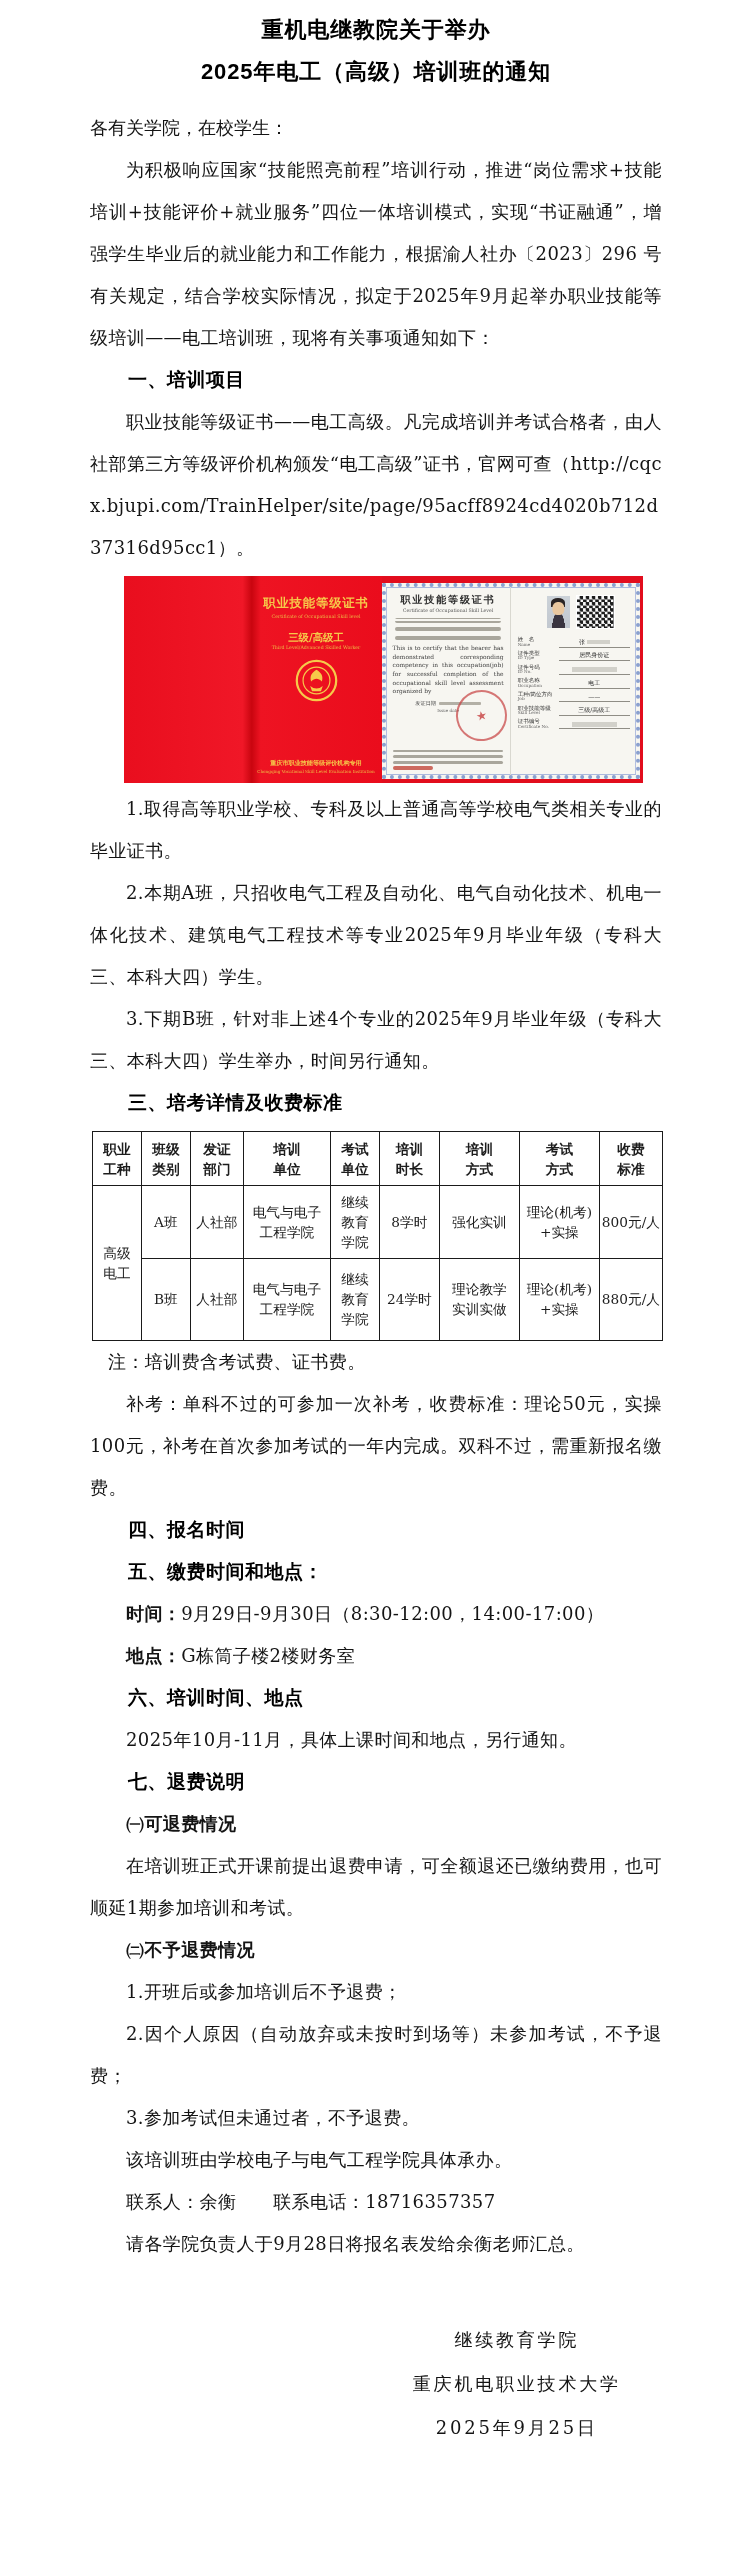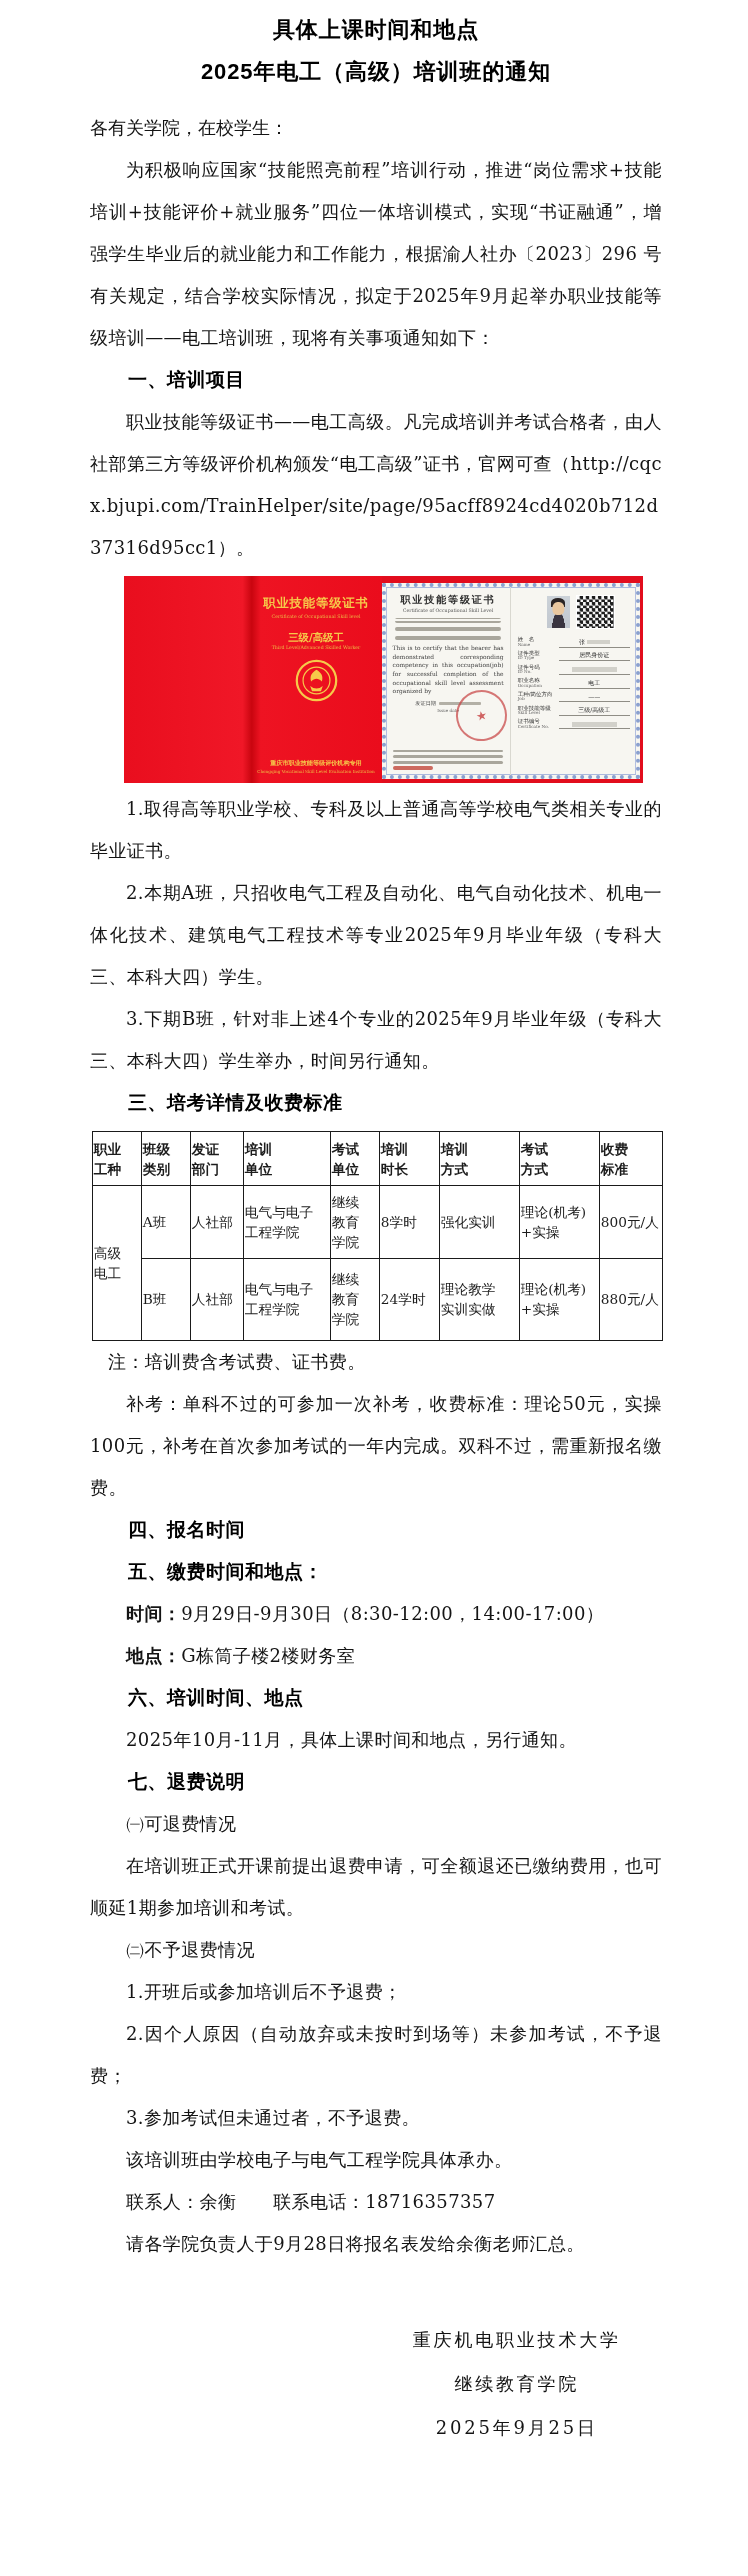--- a/index.html
+++ b/index.html
@@ -97,7 +97,7 @@
 <div class="page">
 
   <h1 class="title">
-    <span>具体上课时间和地点</span>
+    <span>重机电继教院关于举办</span>
     <span>2025年电工（高级）培训班的通知</span>
   </h1>
 

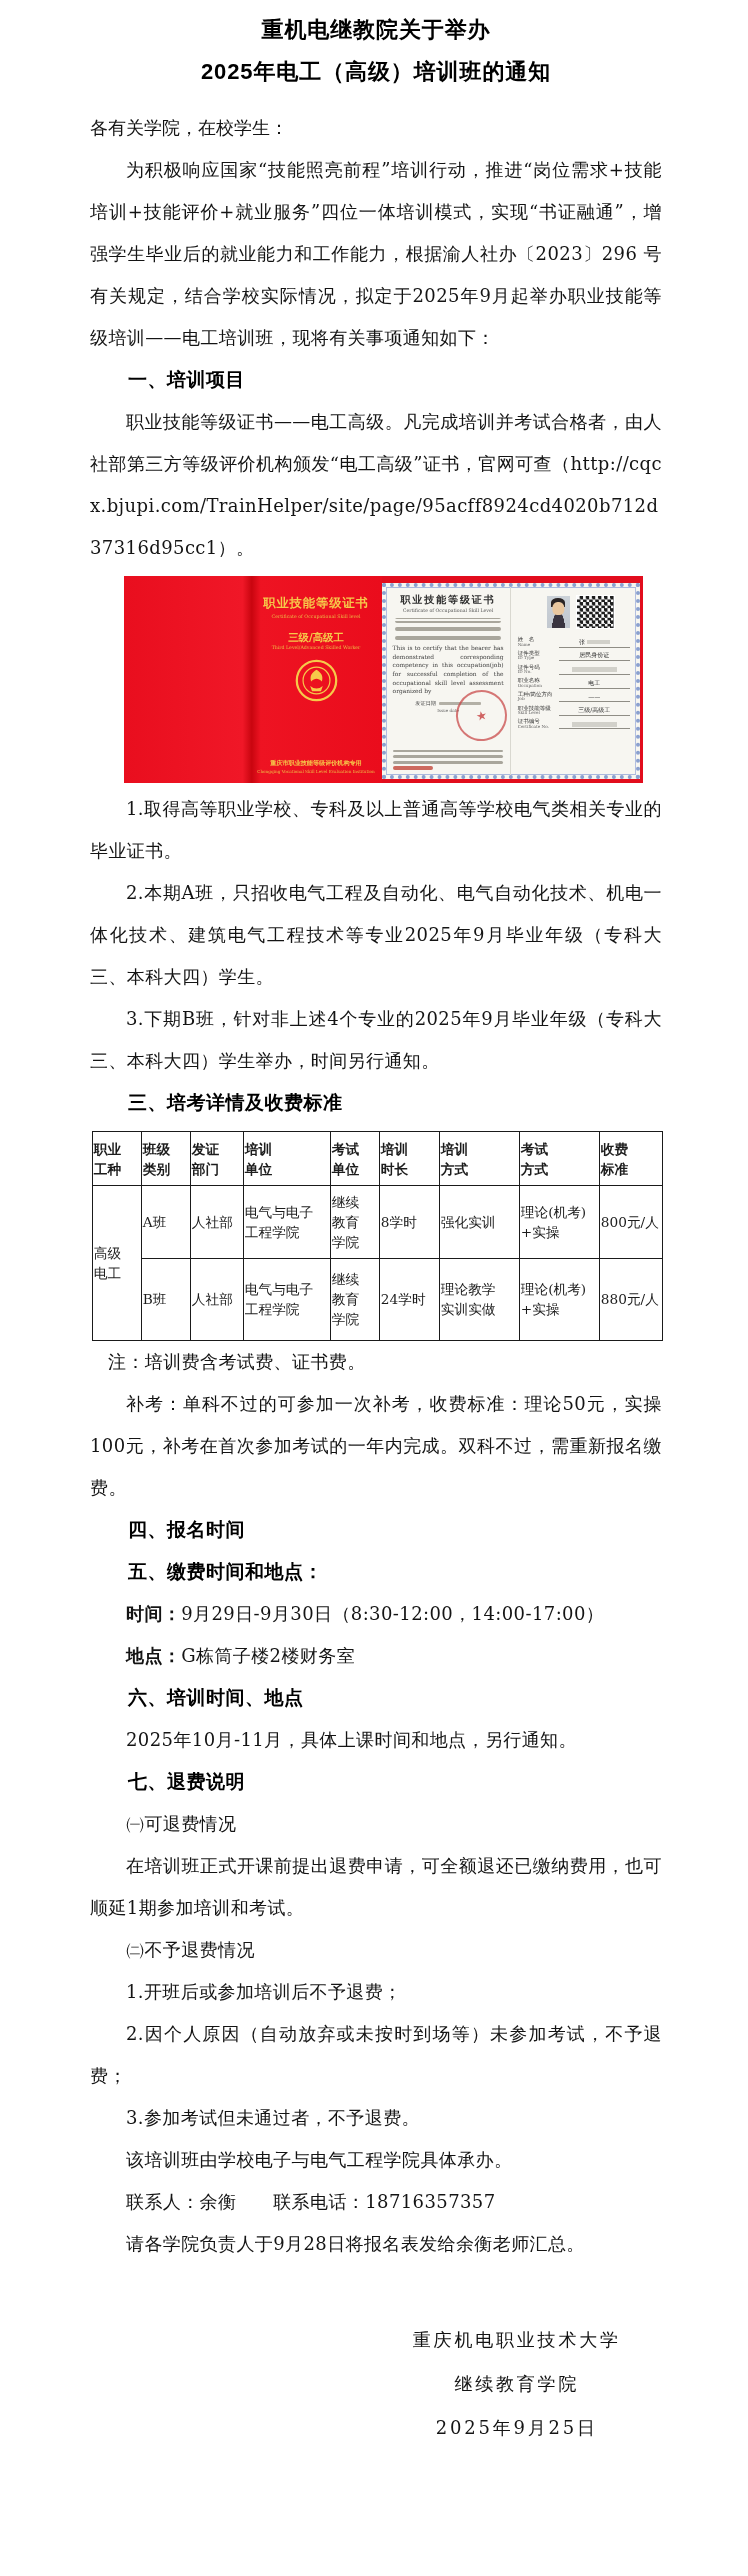--- a/index.html
+++ b/index.html
@@ -82,7 +82,7 @@
   
   table.fee{border-collapse:collapse;margin:7.6px 0 0 1.9px;table-layout:fixed;width:571px;
     font-size:13.7px;color:#1c1c1c}
-  table.fee th,table.fee td{border:0.9px solid #1a1a1a;padding:0.9px 0.9px;text-align:left;
+  table.fee th,table.fee td{border:0.9px solid #1a1a1a;padding:0.9px 0.9px;text-align:center;
     vertical-align:middle;white-space:pre-line;line-height:20px;font-weight:normal}
   table.fee th{font-weight:bold;height:51px}
   table.fee tr.ra td{height:70px}

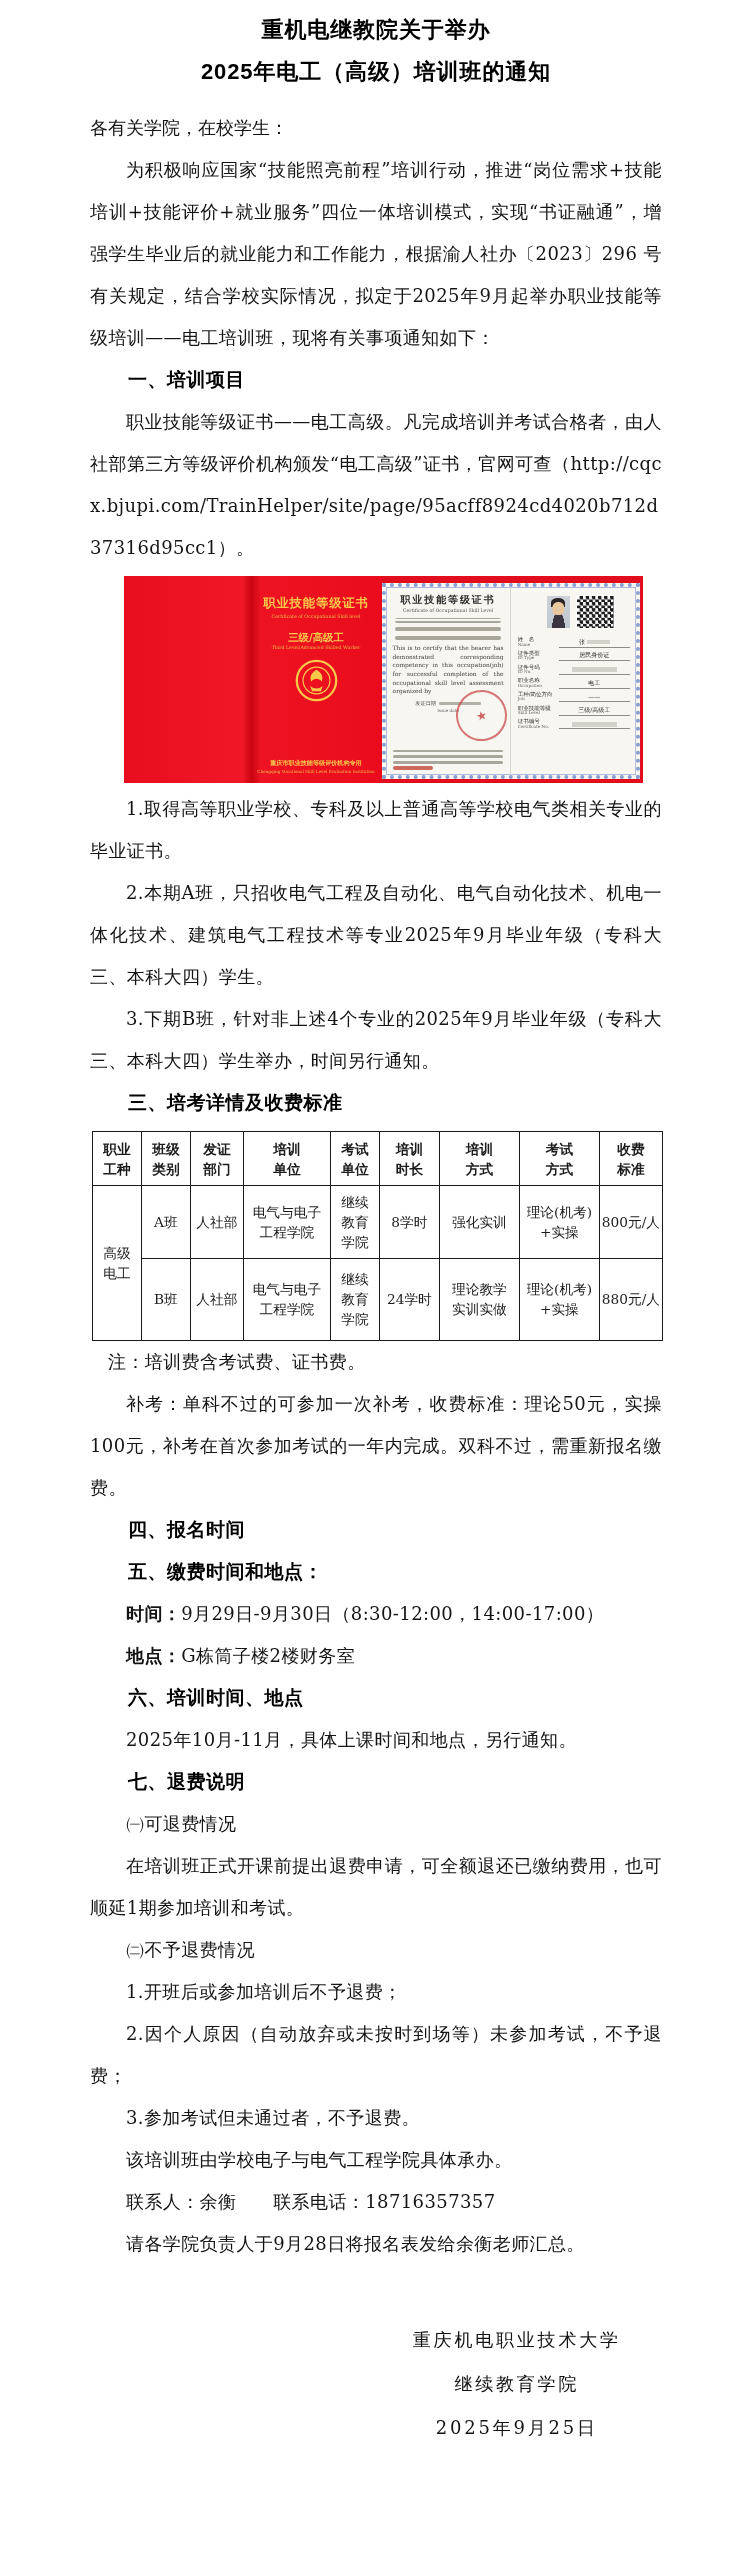--- a/index.html
+++ b/index.html
@@ -22,7 +22,7 @@
   h2.sec{margin:0;font-family:Liberation Sans, sans-serif;font-size:19px;
     font-weight:bold;line-height:42px;text-indent:2em;color:#000;letter-spacing:0.5px}
   h2.post{line-height:42px}
-  h3.subsec{margin:0;font-size:18px;font-weight:normal;line-height:42px;text-indent:2em;letter-spacing:0.4px}
+  h3.subsec{margin:0;font-size:18px;font-weight:bold;line-height:42px;text-indent:2em;letter-spacing:0.4px}
   .blabel{font-family:Liberation Sans, sans-serif;font-weight:bold}
 
   

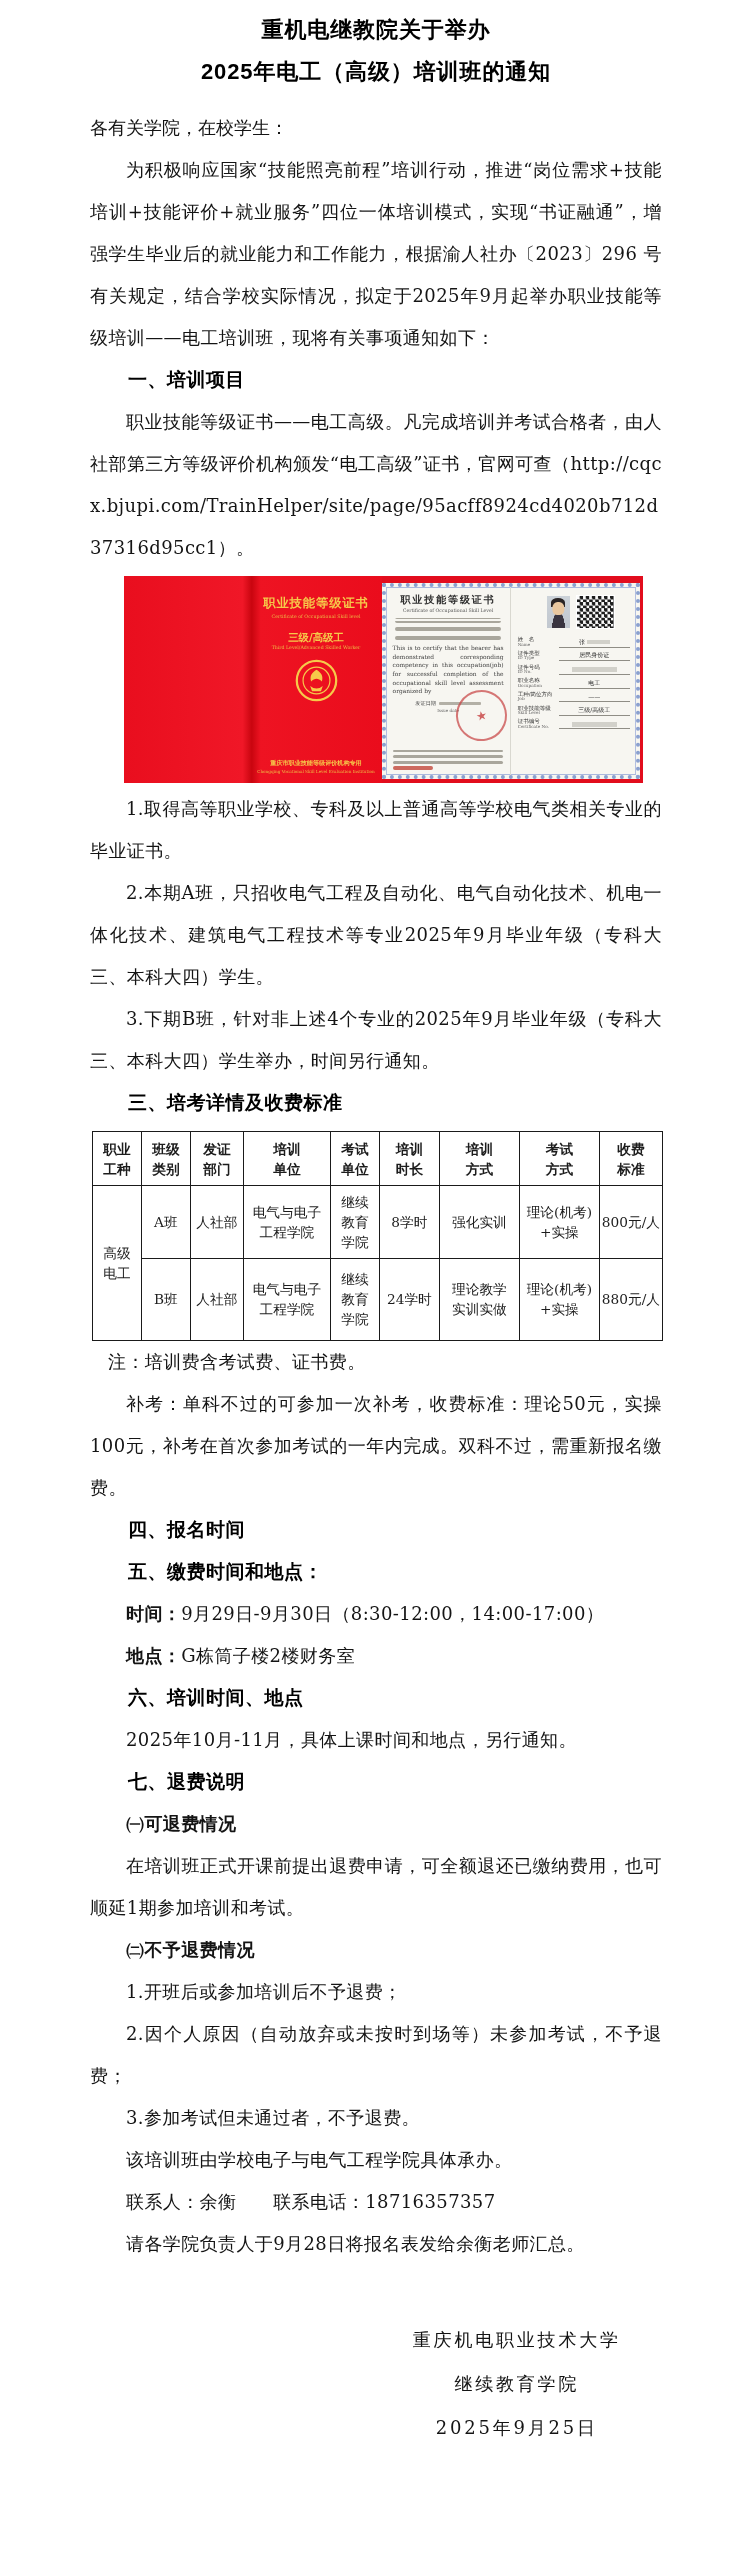--- a/index.html
+++ b/index.html
@@ -288,8 +288,8 @@
   <p class="para post indent">请各学院负责人于9月28日将报名表发给余衡老师汇总。</p>
 
   <div class="signature">
+    <p>继续教育学院</p>
     <p>重庆机电职业技术大学</p>
-    <p>继续教育学院</p>
     <p>2025年9月25日</p>
   </div>
 

